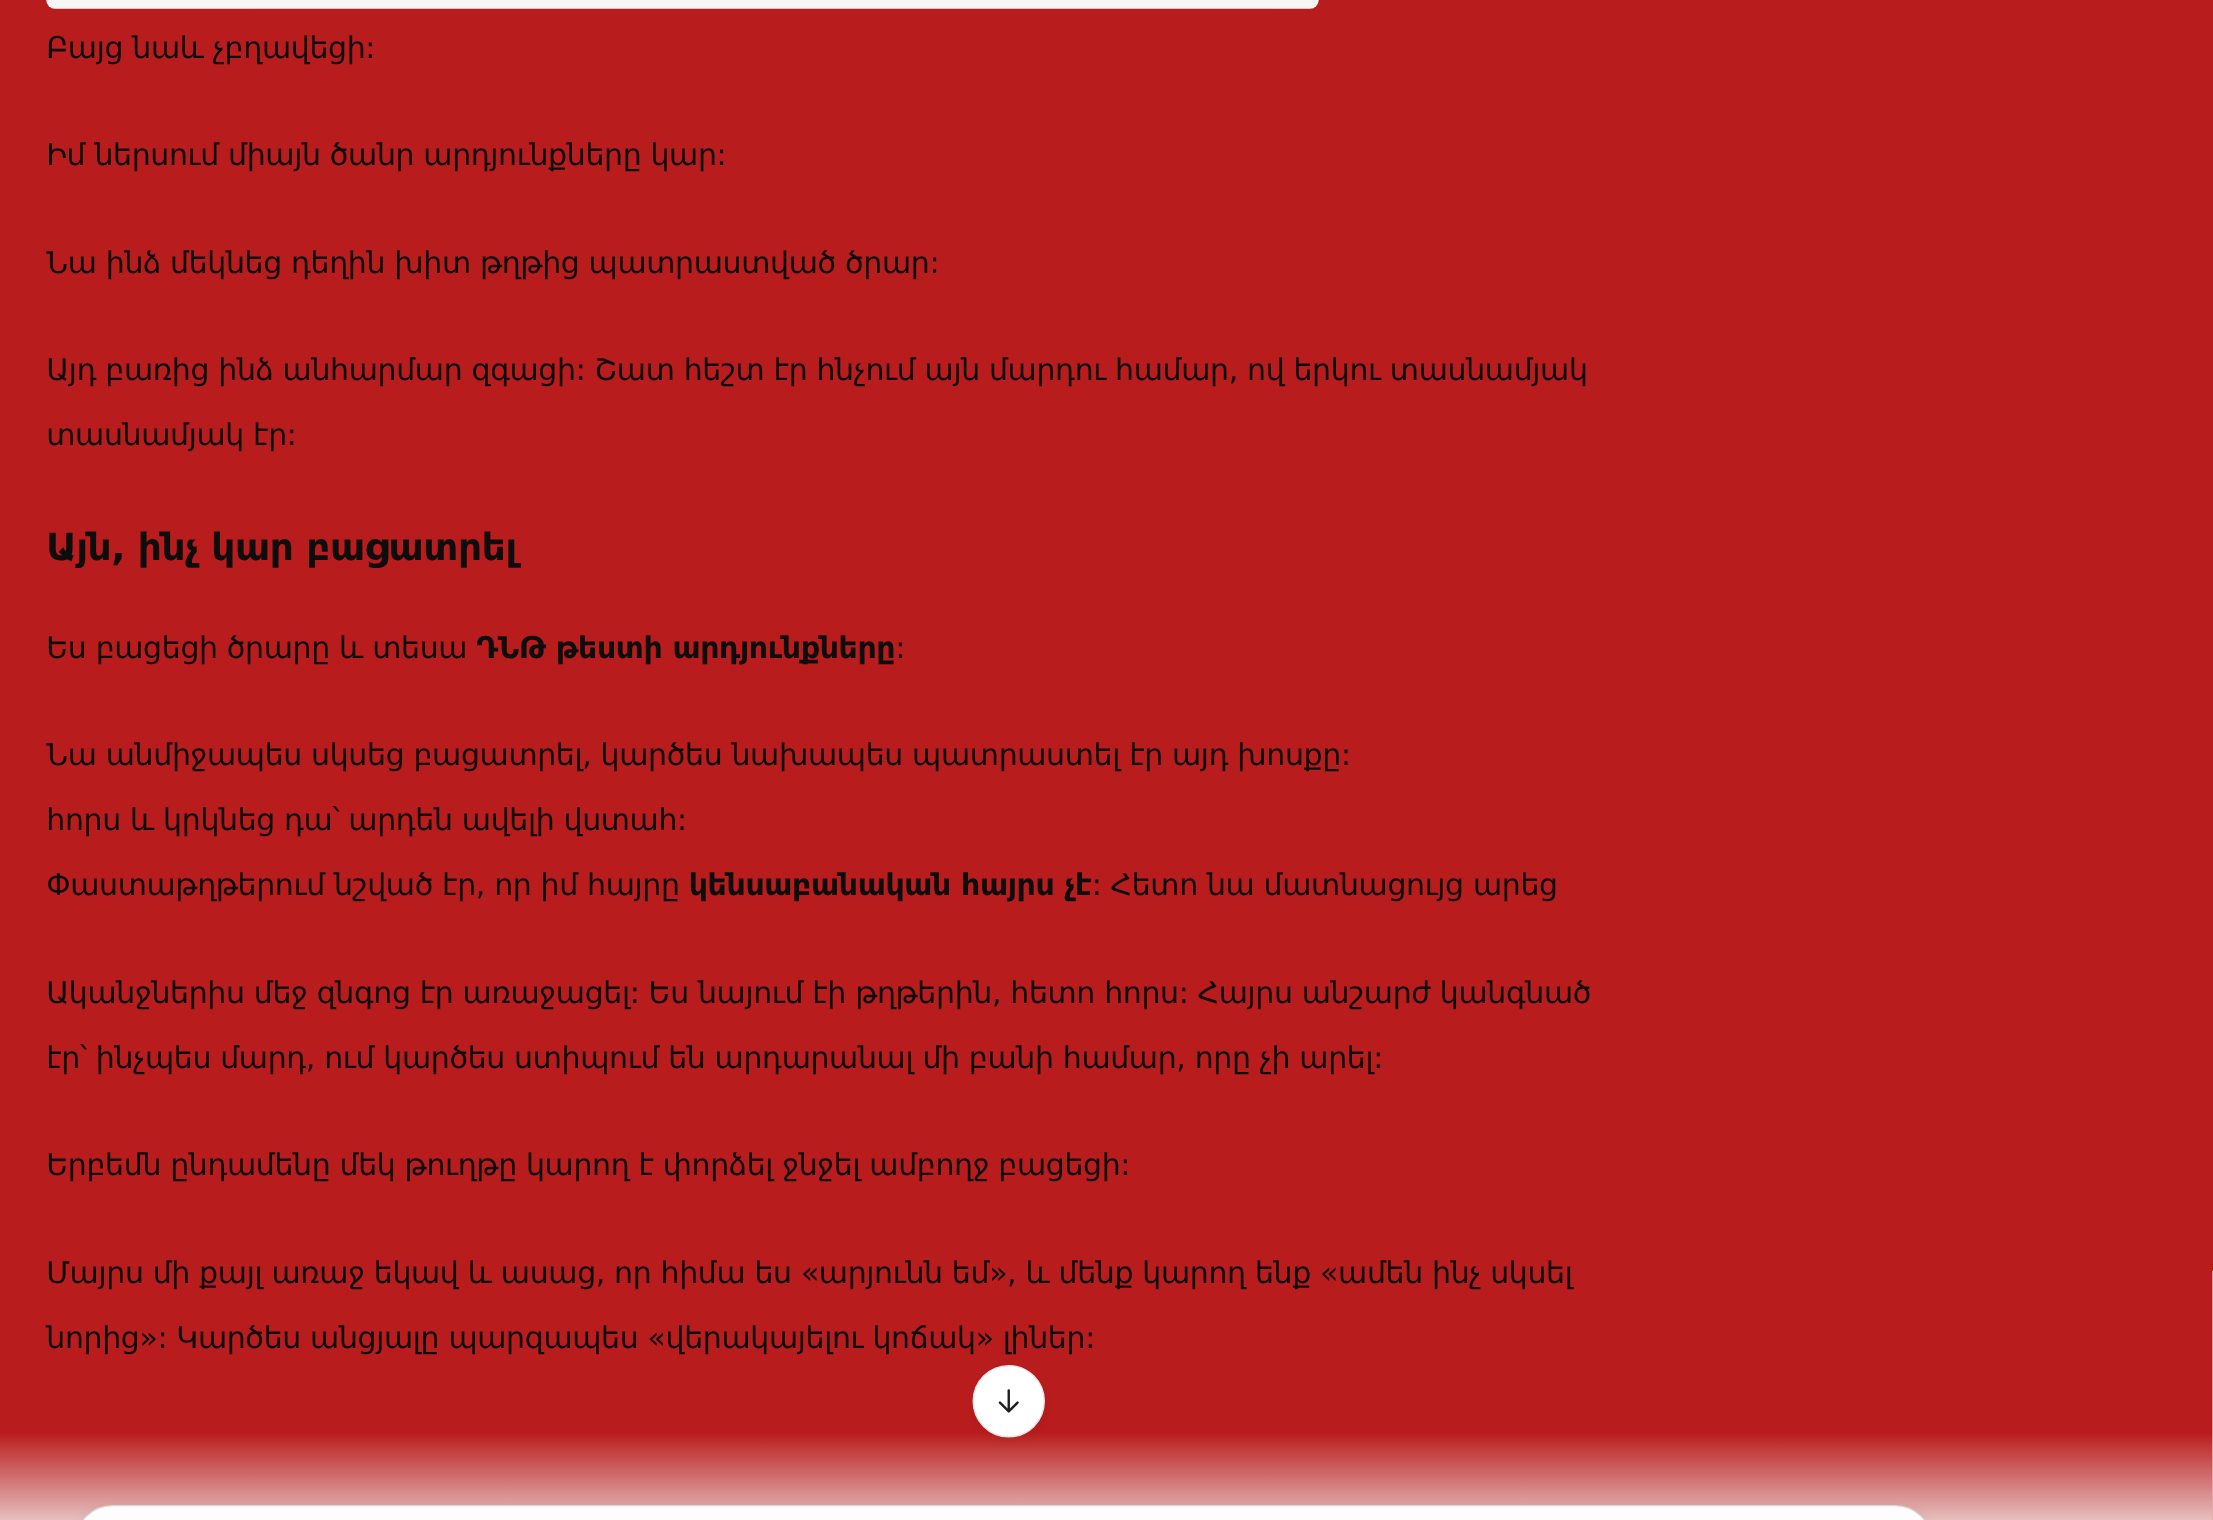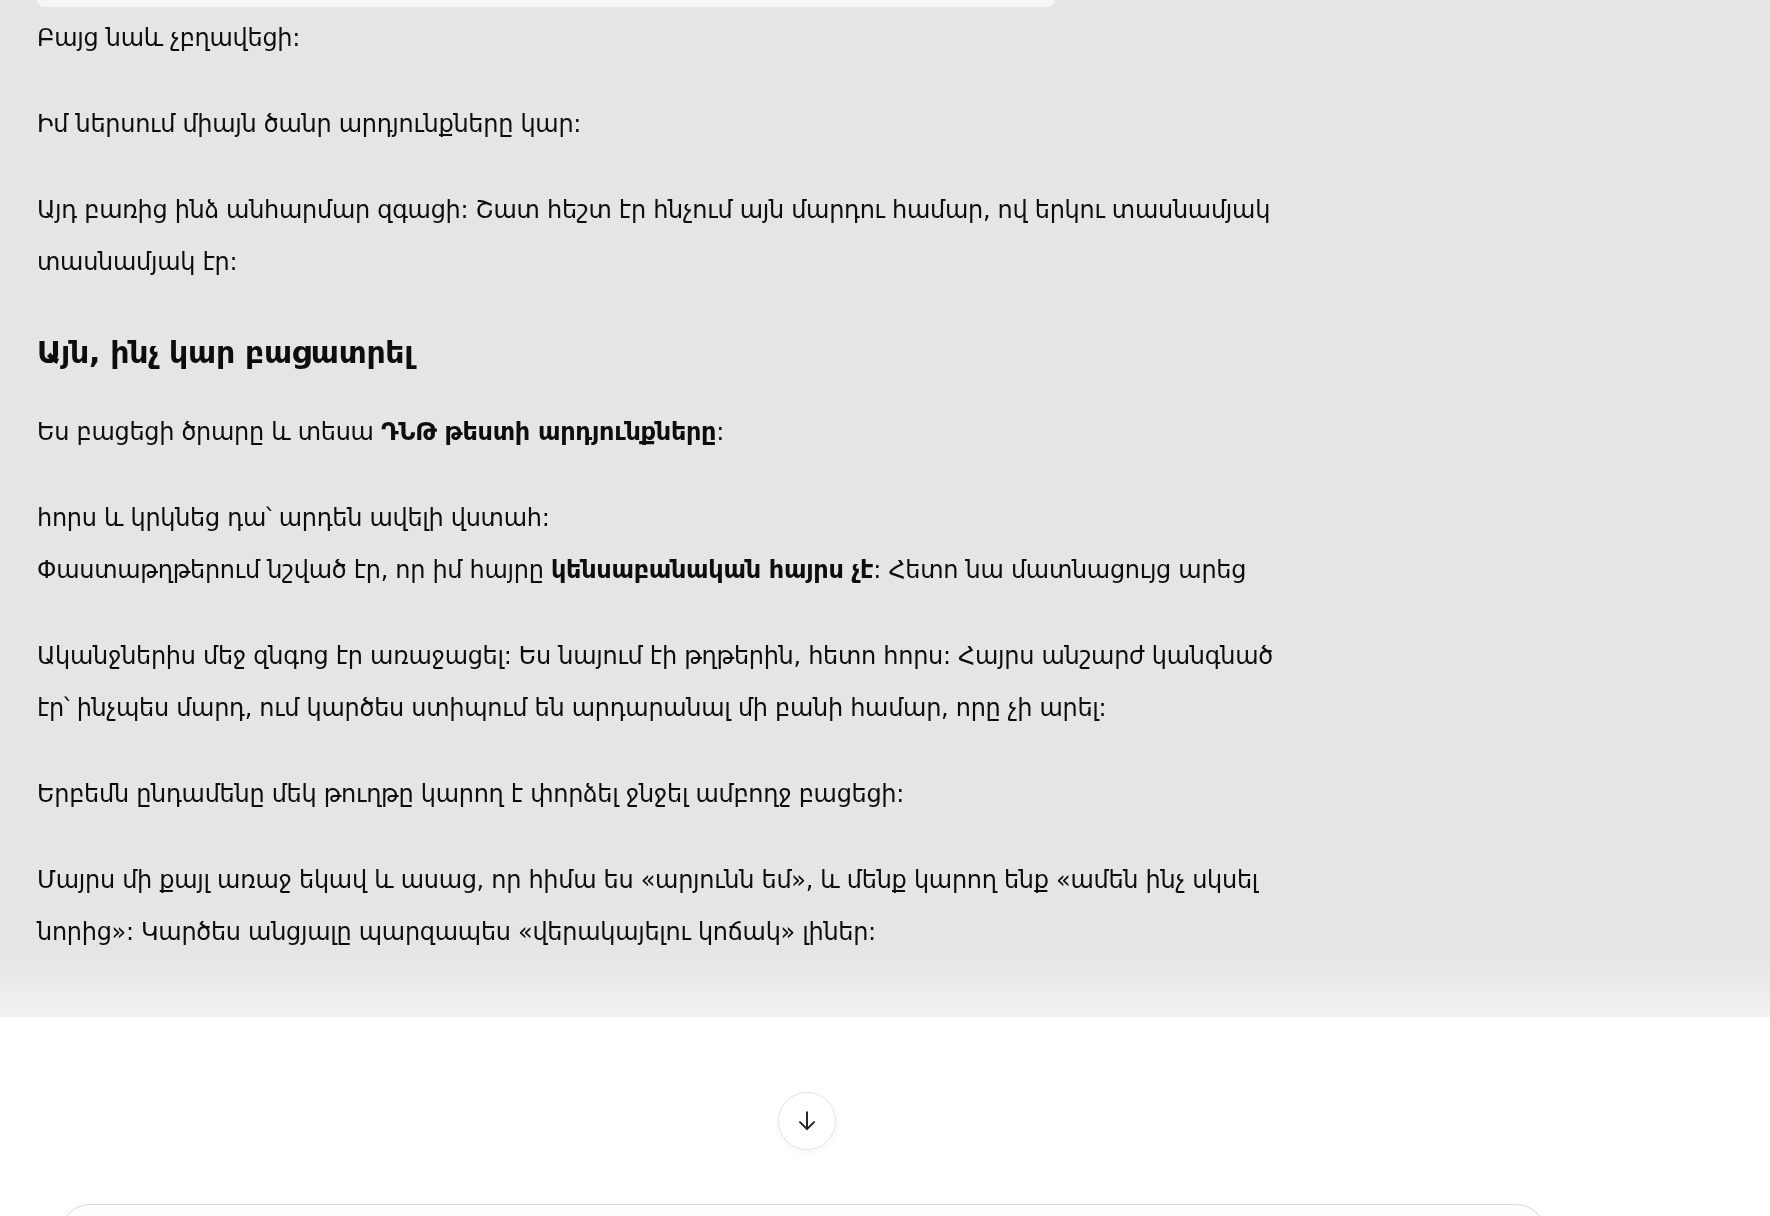--- a/index.html
+++ b/index.html
@@ -11,7 +11,7 @@
     font-family: "DejaVu Sans", "Liberation Sans", sans-serif;
     color: #0d0d0d;
   }
-  .stage { position: relative; width: 1770px; height: 1017px; background:#e5e5e5;padding-left:20px; }
+  .stage { position: relative; width: 1770px; height: 1216px; background:#b91c1c;padding-left:20px; }
 
   
   .top-remnant {

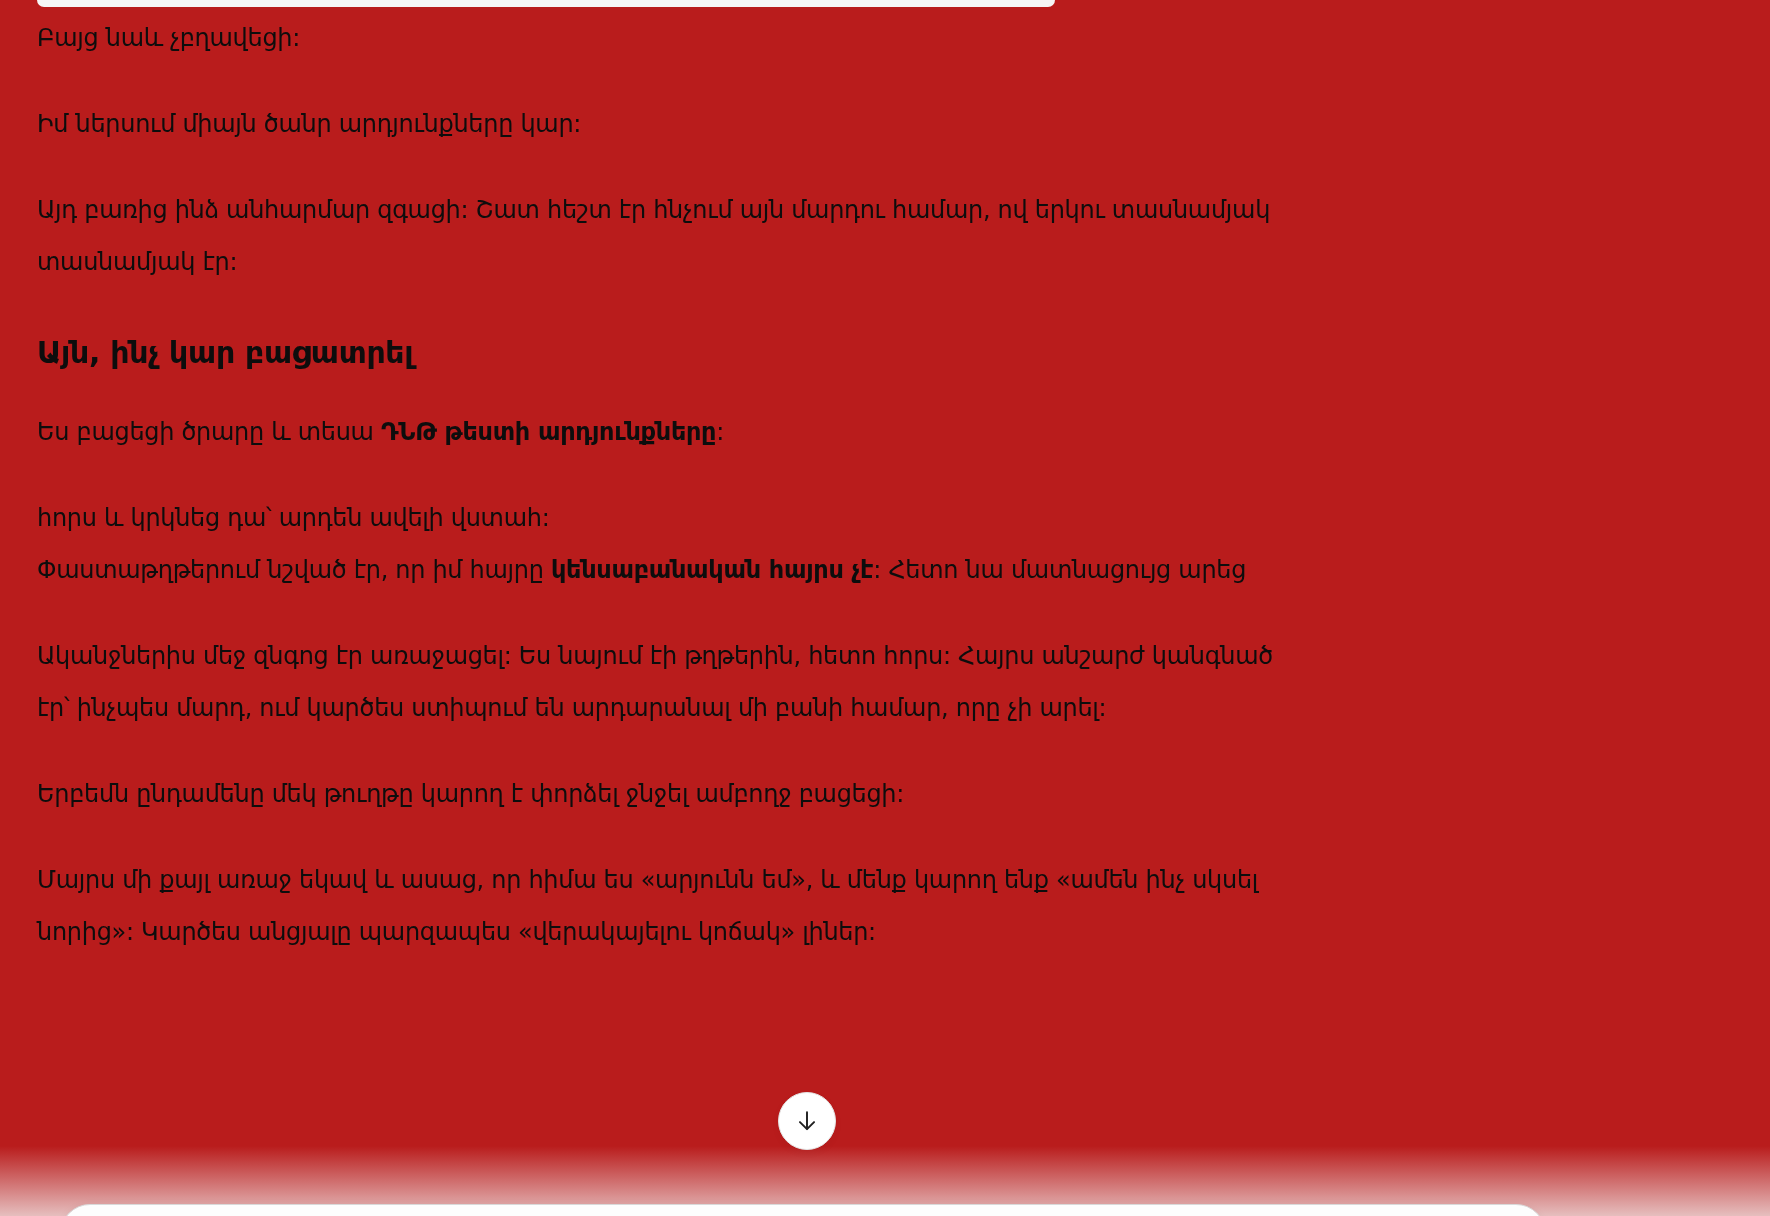--- a/index.html
+++ b/index.html
@@ -91,6 +91,9 @@
       <div class="line">Իմ ներսում միայն ծանր արդյունքները կար:</div>
     </div>
 
+    <div class="para">
+      <div class="line">Նա ինձ մեկնեց դեղին խիտ թղթից պատրաստված ծրար:</div>
+    </div>
 
 
     <div class="para">

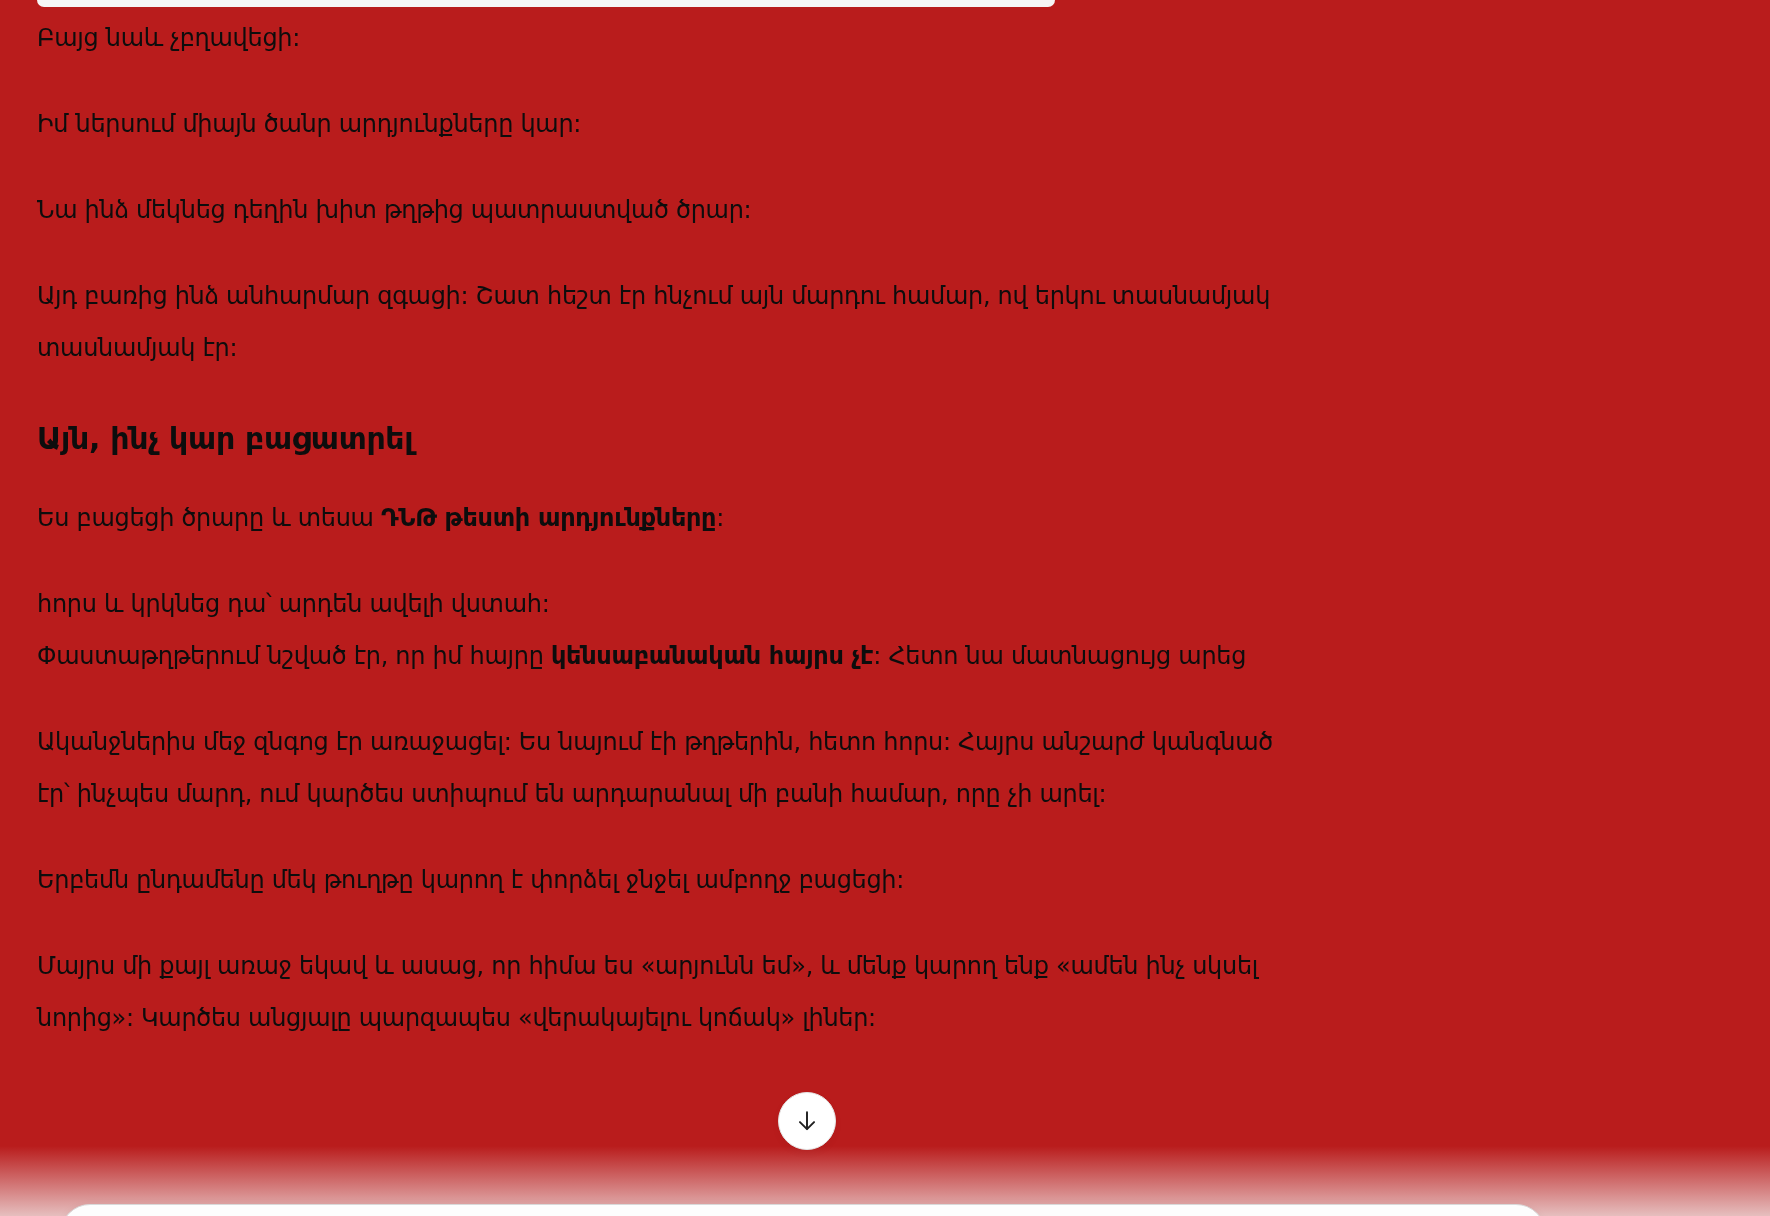--- a/index.html
+++ b/index.html
@@ -108,6 +108,7 @@
     </div>
 
     <div class="para">
+      <div class="line">Նա անմիջապես սկսեց բացատրել, կարծես նախապես պատրաստել էր այդ խոսքը:</div>
       <div class="line">հորս և կրկնեց դա՝ արդեն ավելի վստահ:</div>
       <div class="line"><span>Փաստաթղթերում նշված էր, որ իմ հայրը </span><span class="b">կենսաբանական հայրս չէ</span><span>: Հետո նա մատնացույց արեց</span></div>
     </div>

